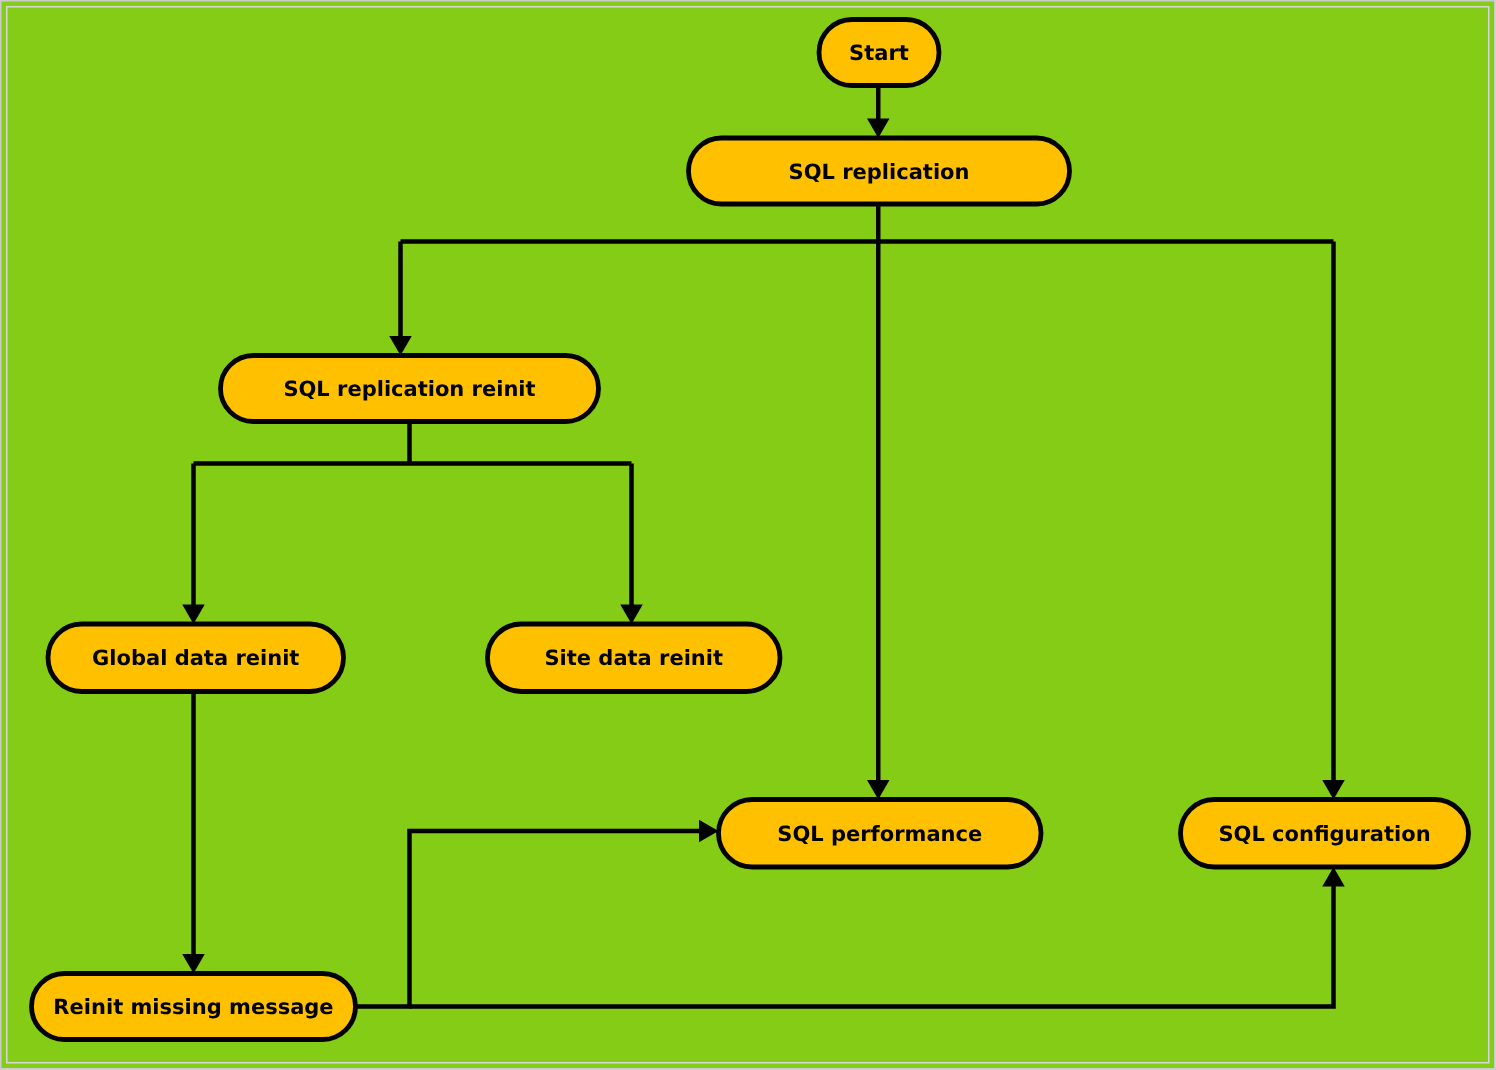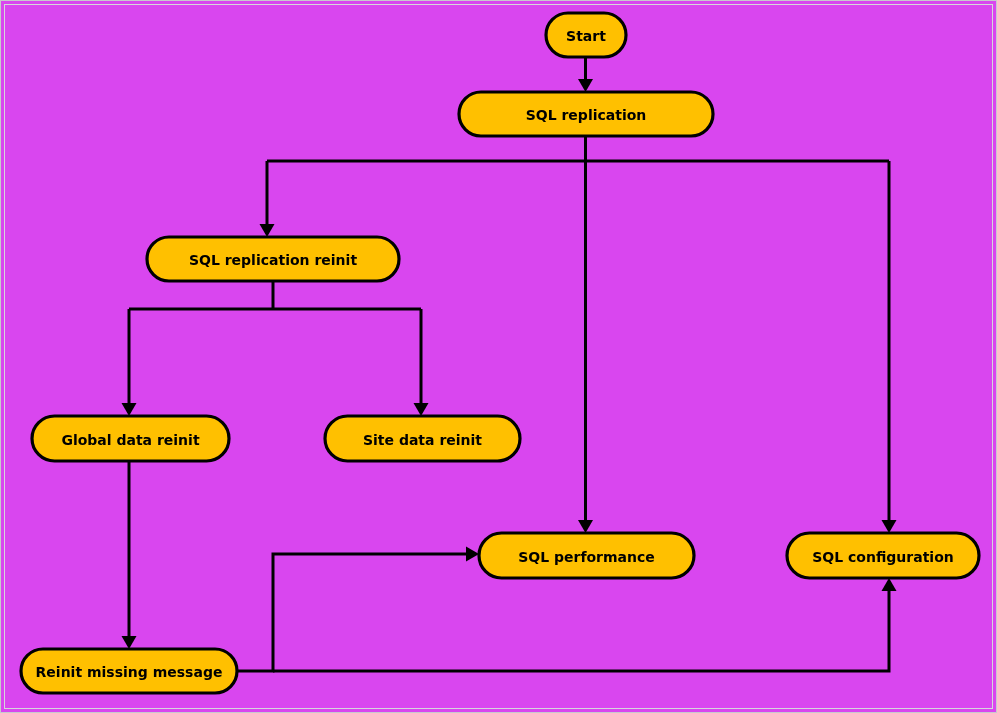--- a/index.html
+++ b/index.html
@@ -11,7 +11,7 @@
     position: relative;
     width: 997px;
     height: 713px;
-    background: #d946ef;
+    background: #84cc16;
     box-sizing: border-box;
     border: 1px solid #c9c9ce;
     overflow: hidden;

